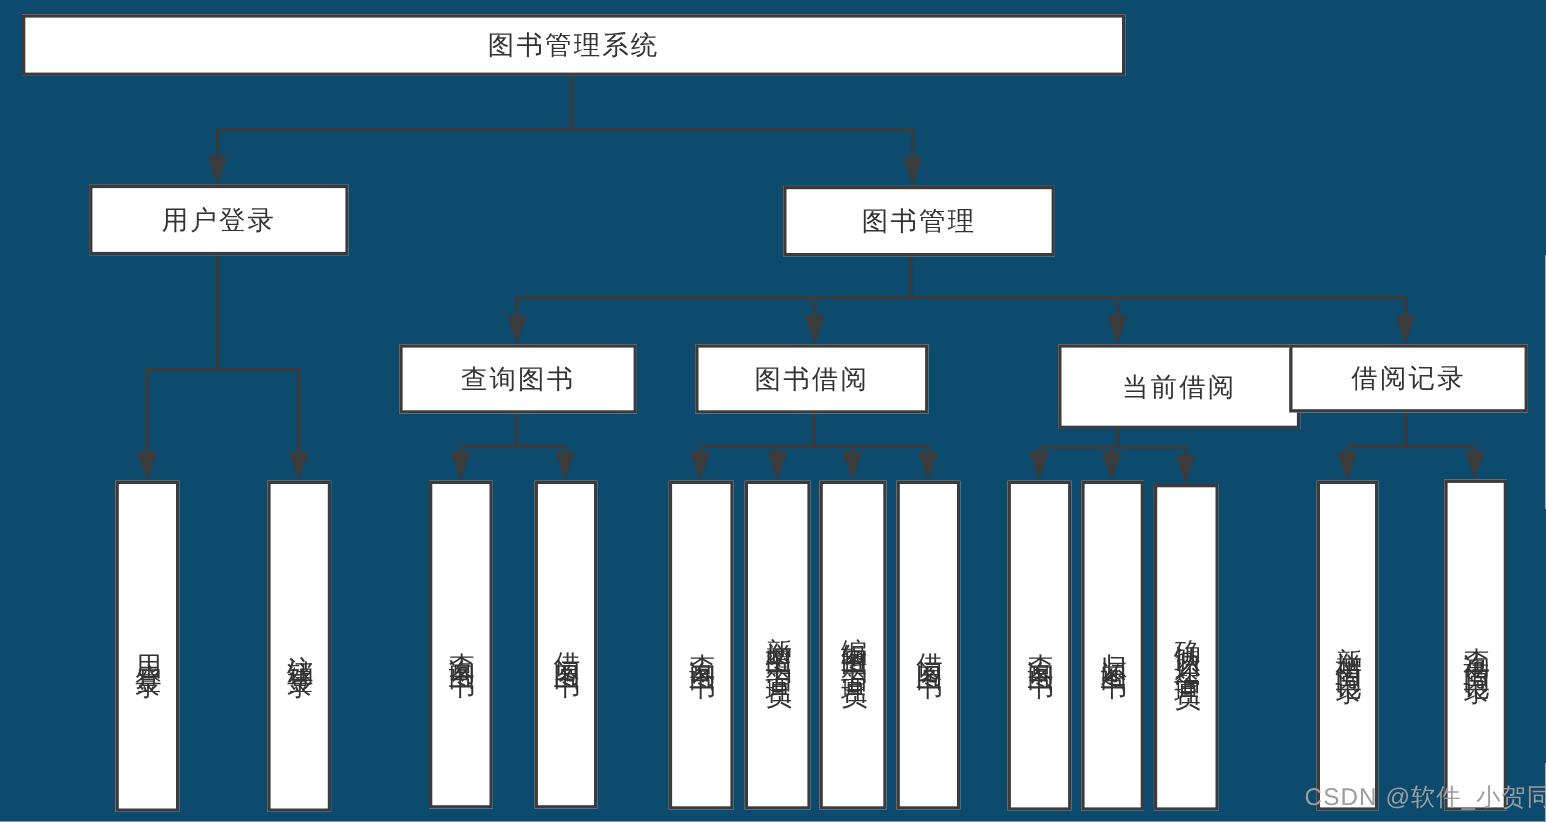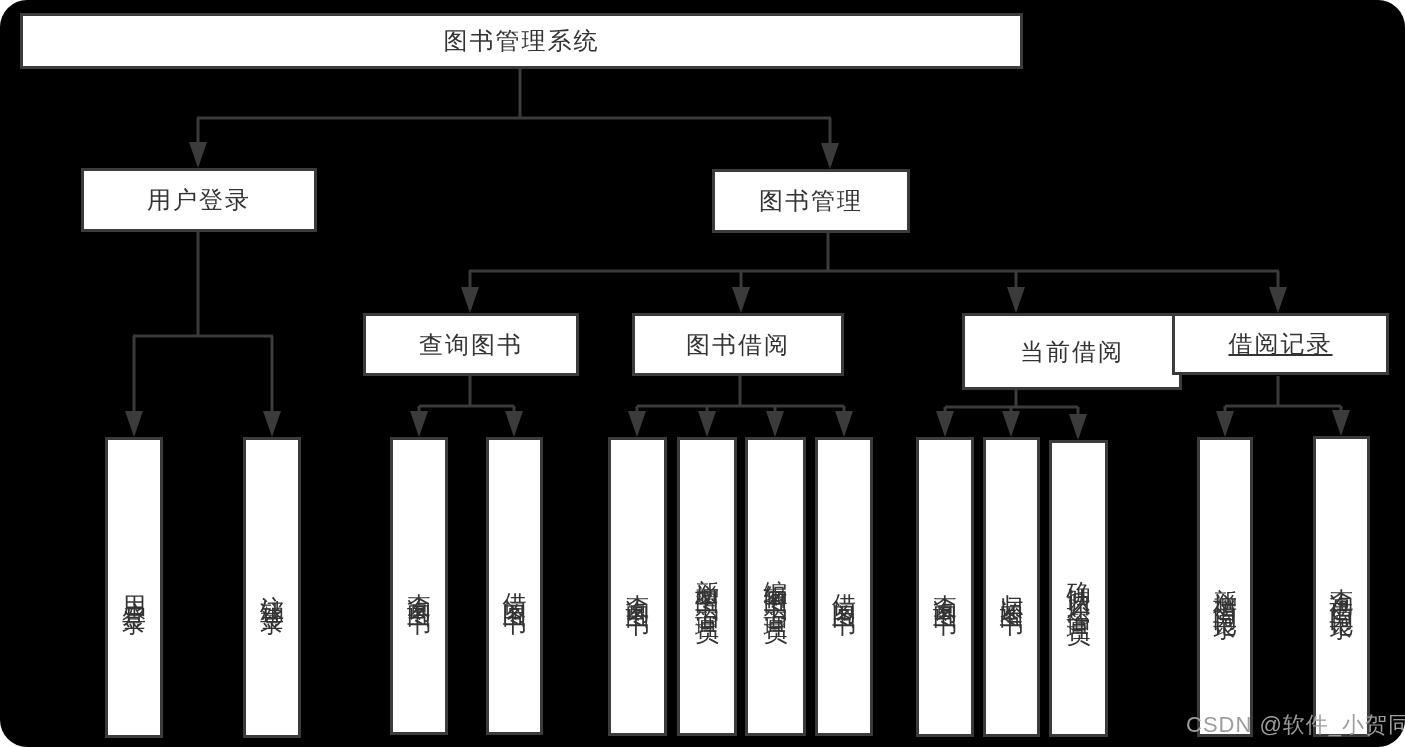--- a/index.html
+++ b/index.html
@@ -7,11 +7,10 @@
     position: relative;
     width: 1405px;
     height: 747px;
-    background: #000000;
+    background: #0c4a6e;
     font-family: "Liberation Sans", sans-serif;
     color: #333333;
     overflow: hidden;
-    border-radius: 27px;
   }
   .connector-svg {
     position: absolute;

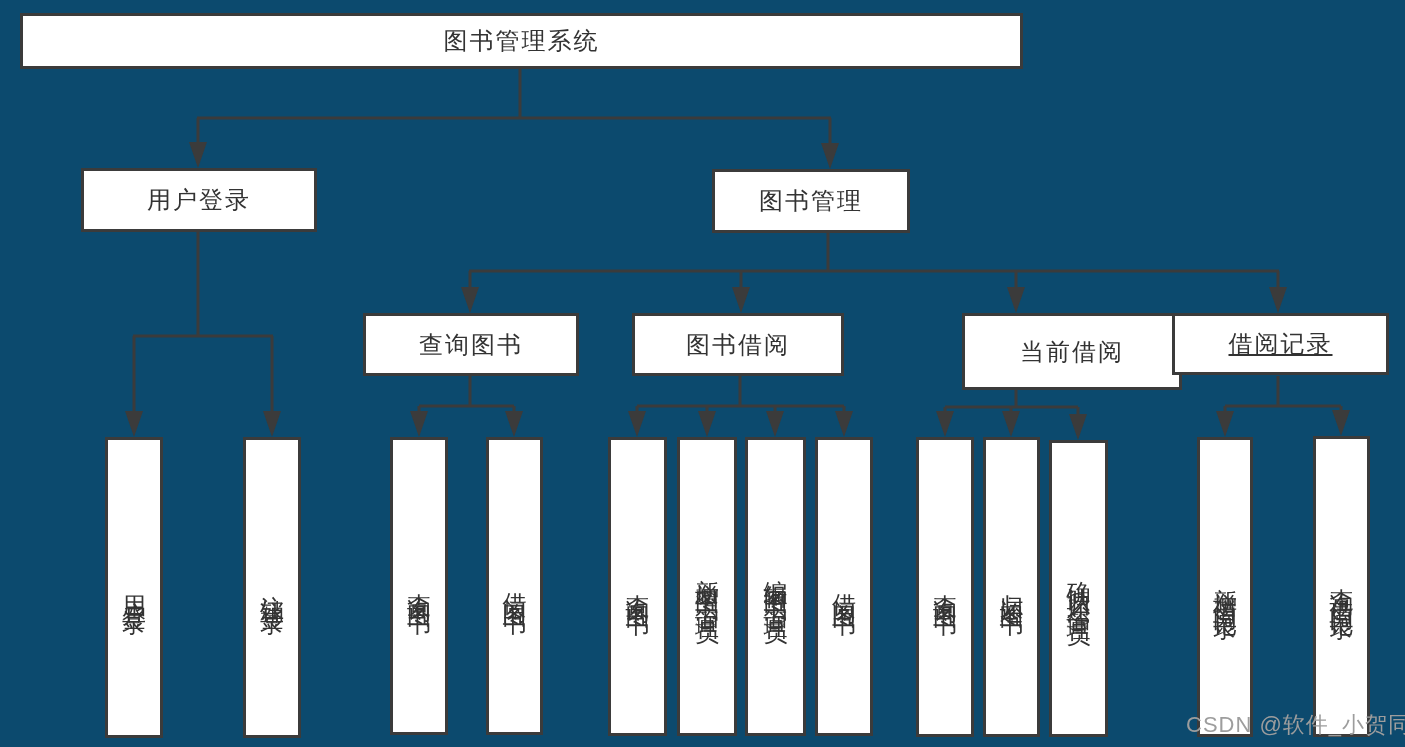--- a/index.html
+++ b/index.html
@@ -113,7 +113,7 @@
   <div class="box" style="left:81px; top:168px; width:236px; height:64px;">
     <span>用户登录</span>
   </div>
-  <div class="box" style="left:712px; top:169px; width:198px; height:64px;">
+  <div class="box" style="left:712px; top:169px; width:247px; height:64px;">
     <span>图书管理</span>
   </div>
 

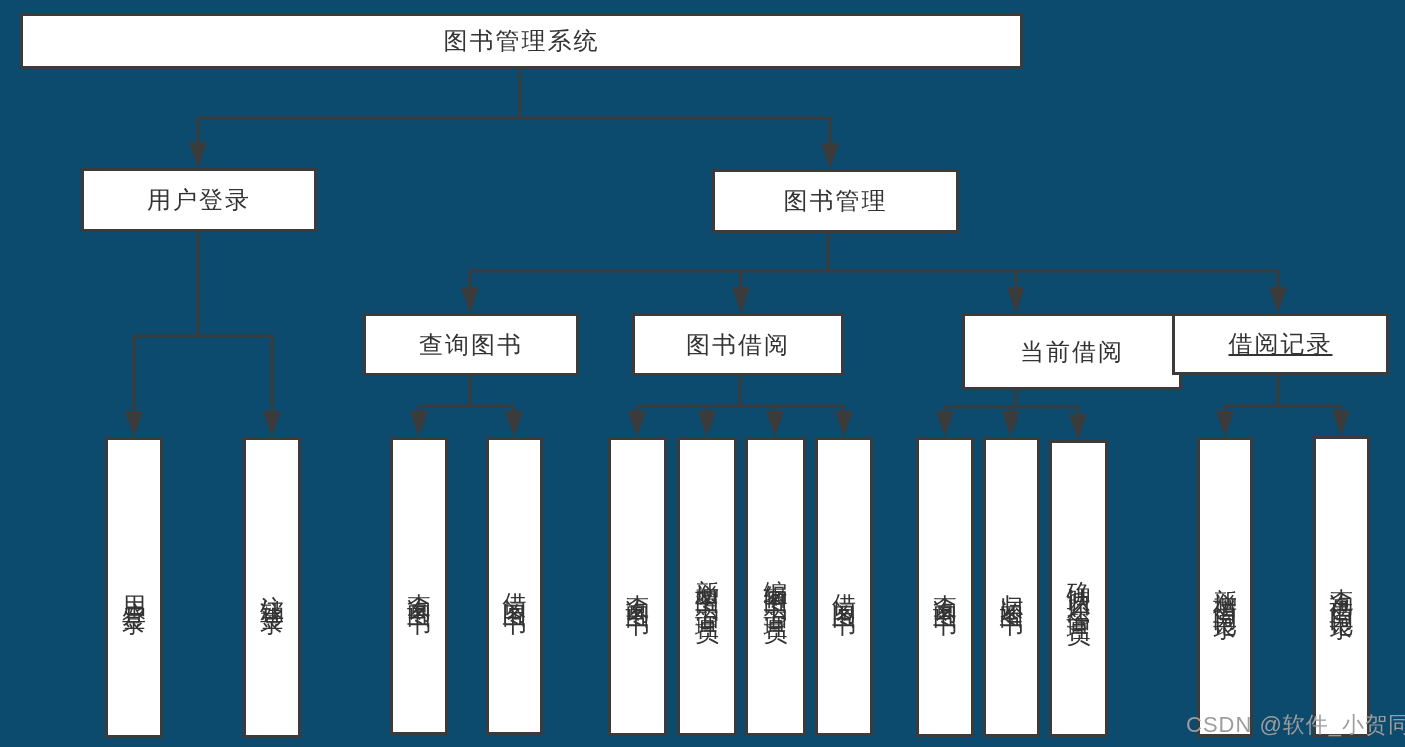--- a/index.html
+++ b/index.html
@@ -126,7 +126,7 @@
   <div class="box" style="left:962px; top:313px; width:220px; height:77px;">
     <span>当前借阅</span>
   </div>
-  <div class="box" style="left:1172px; top:313px; width:217px; height:62px;text-decoration:underline;">
+  <div class="box" style="left:1172px; top:313px; width:217px; height:62px;">
     <span>借阅记录</span>
   </div>
 

